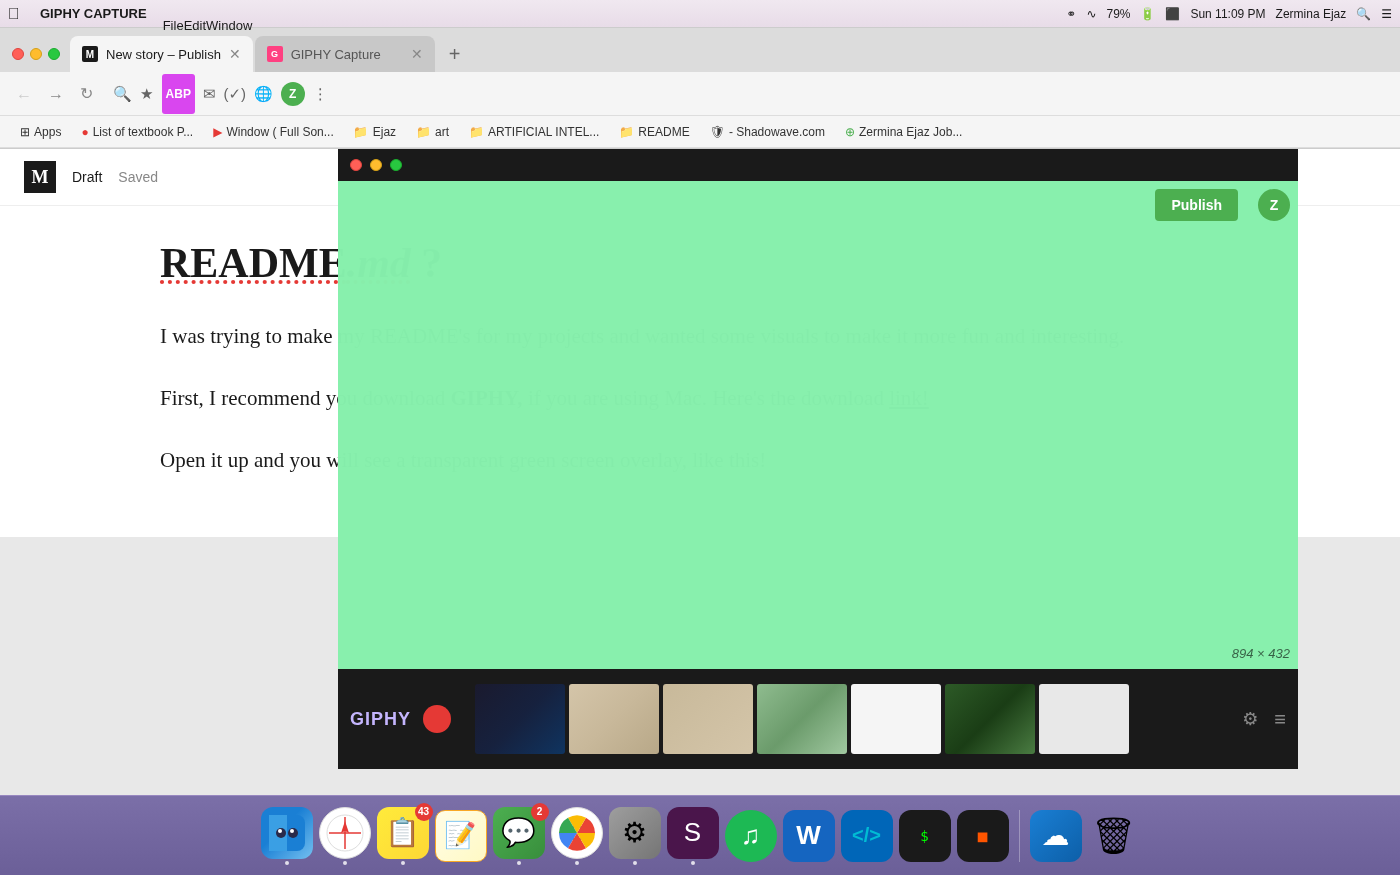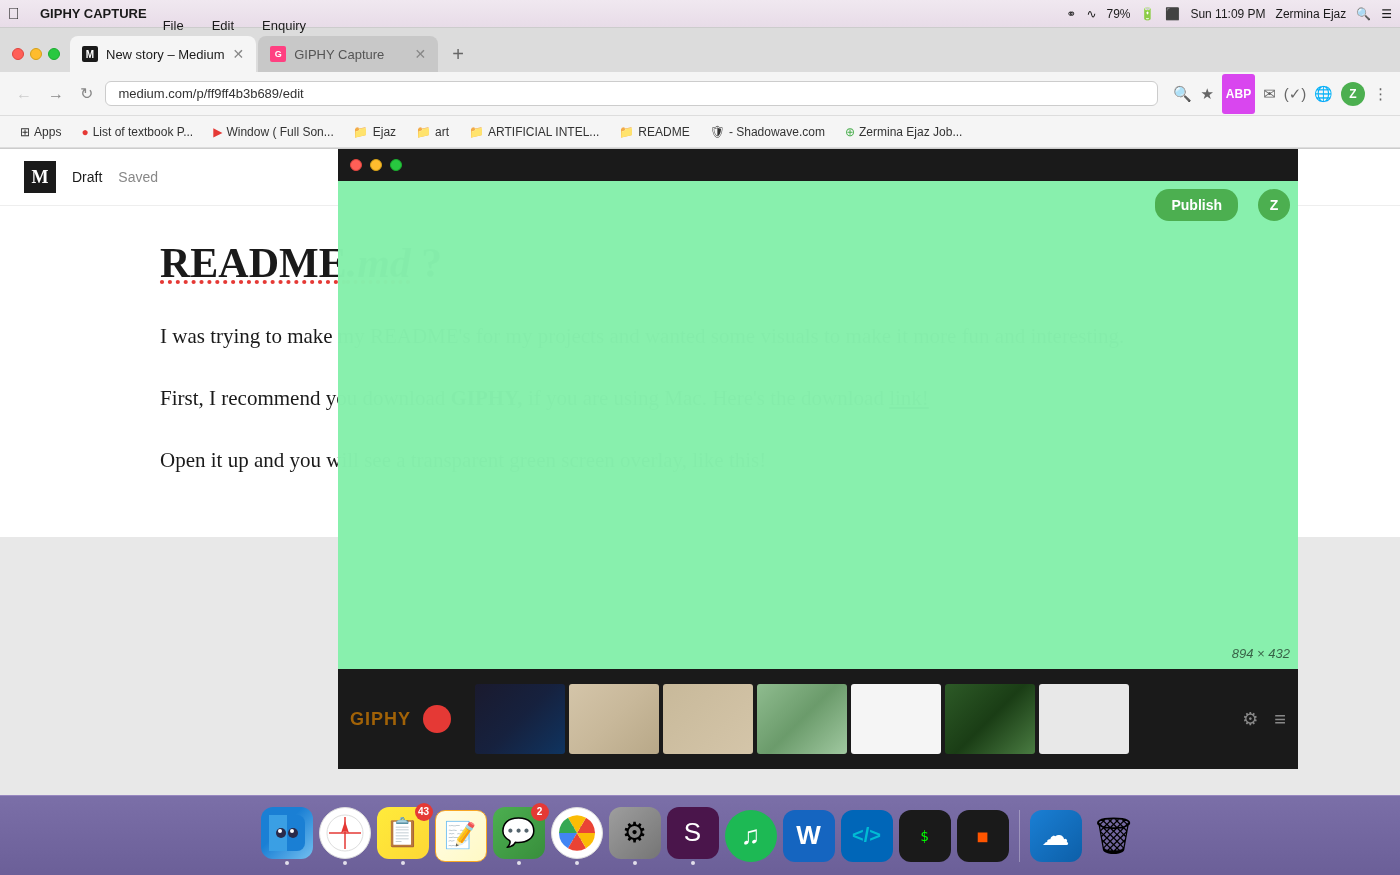--- a/index.html
+++ b/index.html
@@ -19,7 +19,7 @@
     }
     .menubar-apple { font-size: 16px; margin-right: 4px; }
     .menubar-app-name { font-weight: 600; }
-    .menubar-items { display: flex; gap: 28px; margin-top: 24px; }
+    .menubar-items { display: flex; gap: 0; margin-top: 24px; }
     .menubar-right { margin-left: auto; display: flex; align-items: center; gap: 10px; font-size: 12px; }
     .menubar-right span { display: flex; align-items: center; gap: 4px; }
 

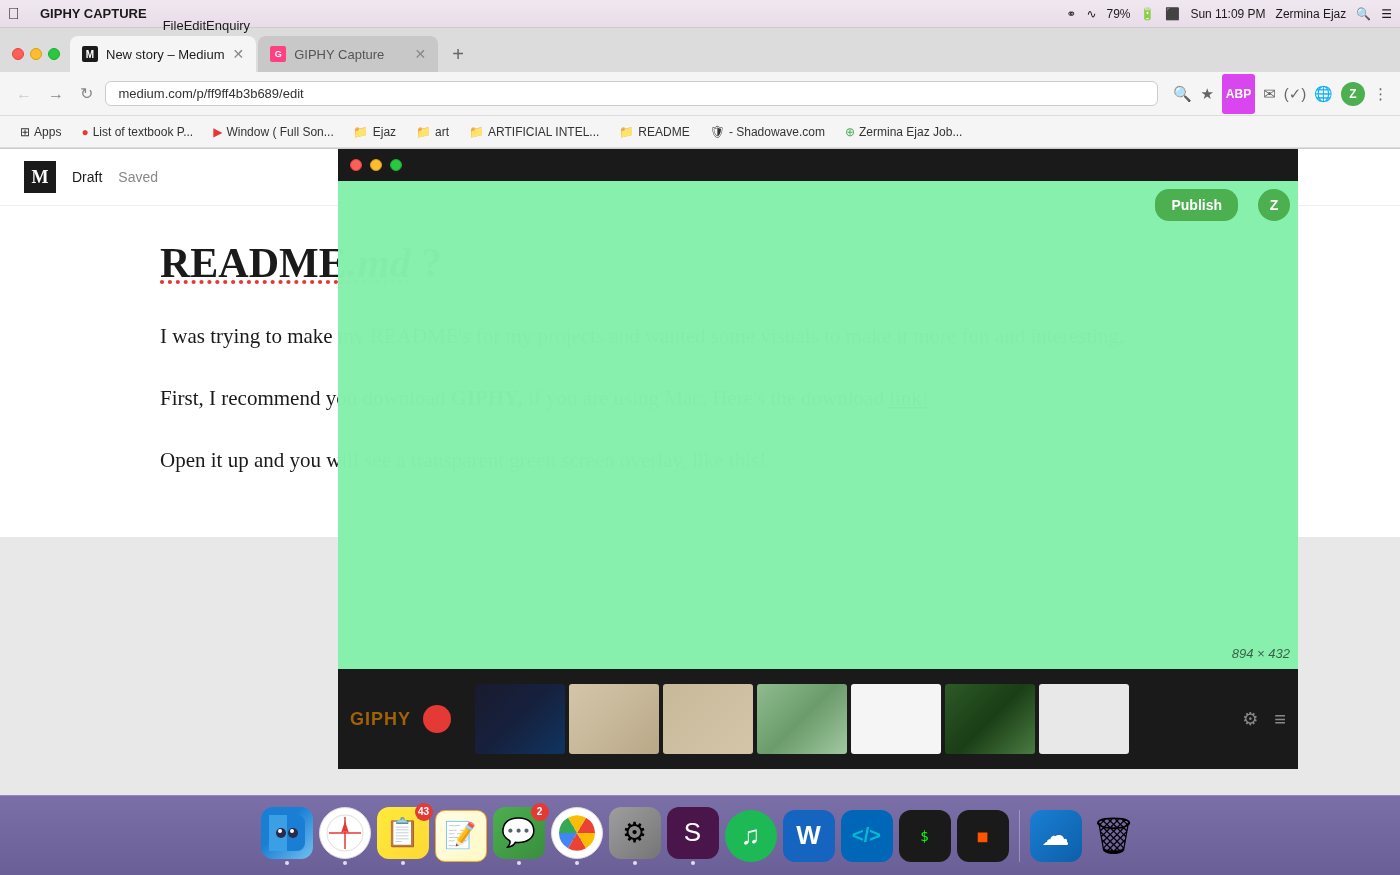--- a/index.html
+++ b/index.html
@@ -342,7 +342,7 @@
   <div class="menubar-items">
     <span>File</span>
     <span>Edit</span>
-    <span>Enquiry</span>
+    <span>Window</span>
   </div>
   <div class="menubar-right">
     <span>⚭</span>

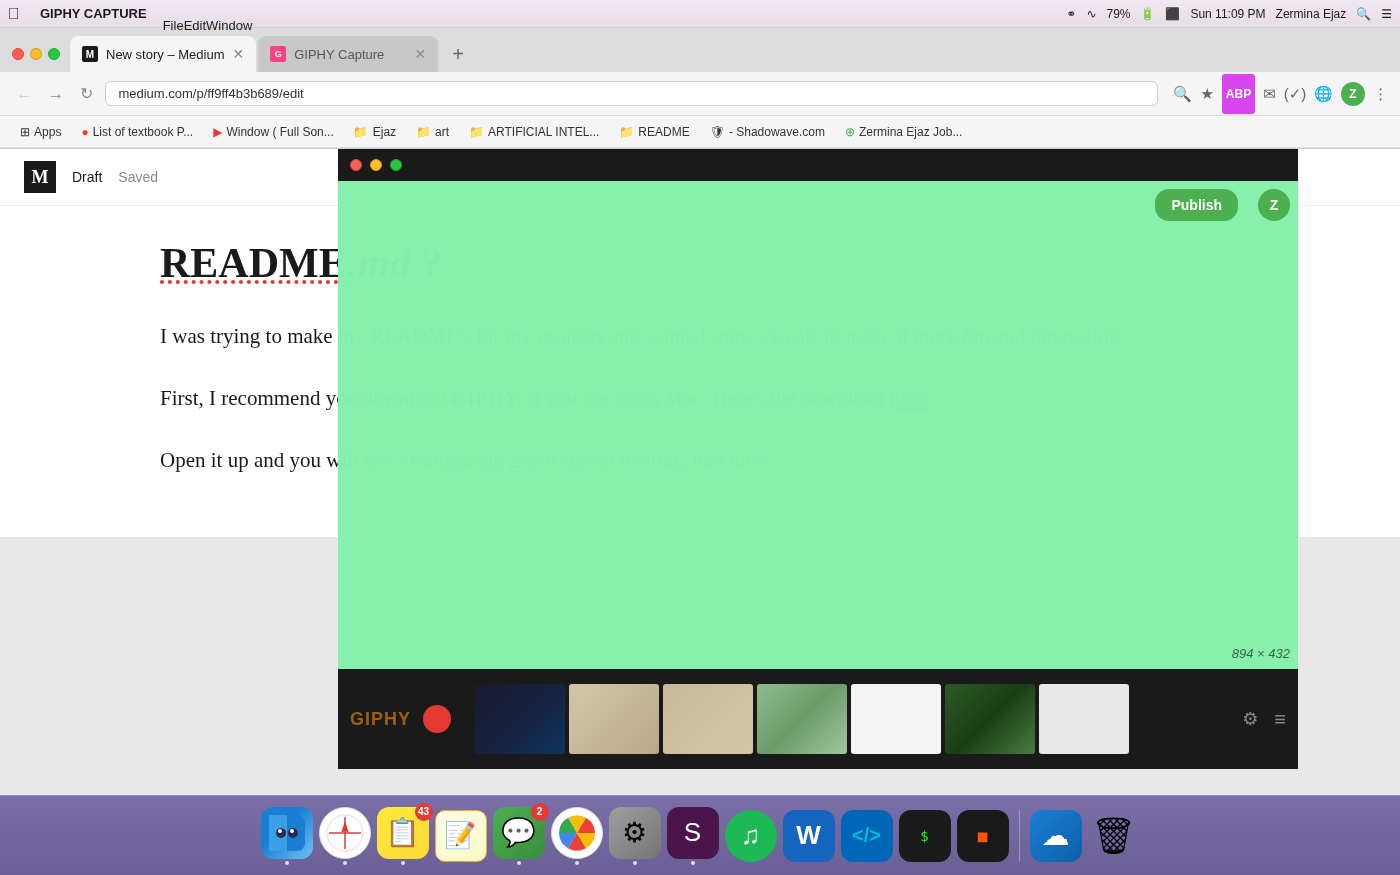--- a/index.html
+++ b/index.html
@@ -367,7 +367,7 @@
     </div>
     <div class="tab active">
       <div class="tab-favicon tab-favicon-m">M</div>
-      <span class="tab-label">New story – Medium</span>
+      <span class="tab-label">New story – Publish</span>
       <span class="tab-close">✕</span>
     </div>
     <div class="tab inactive">

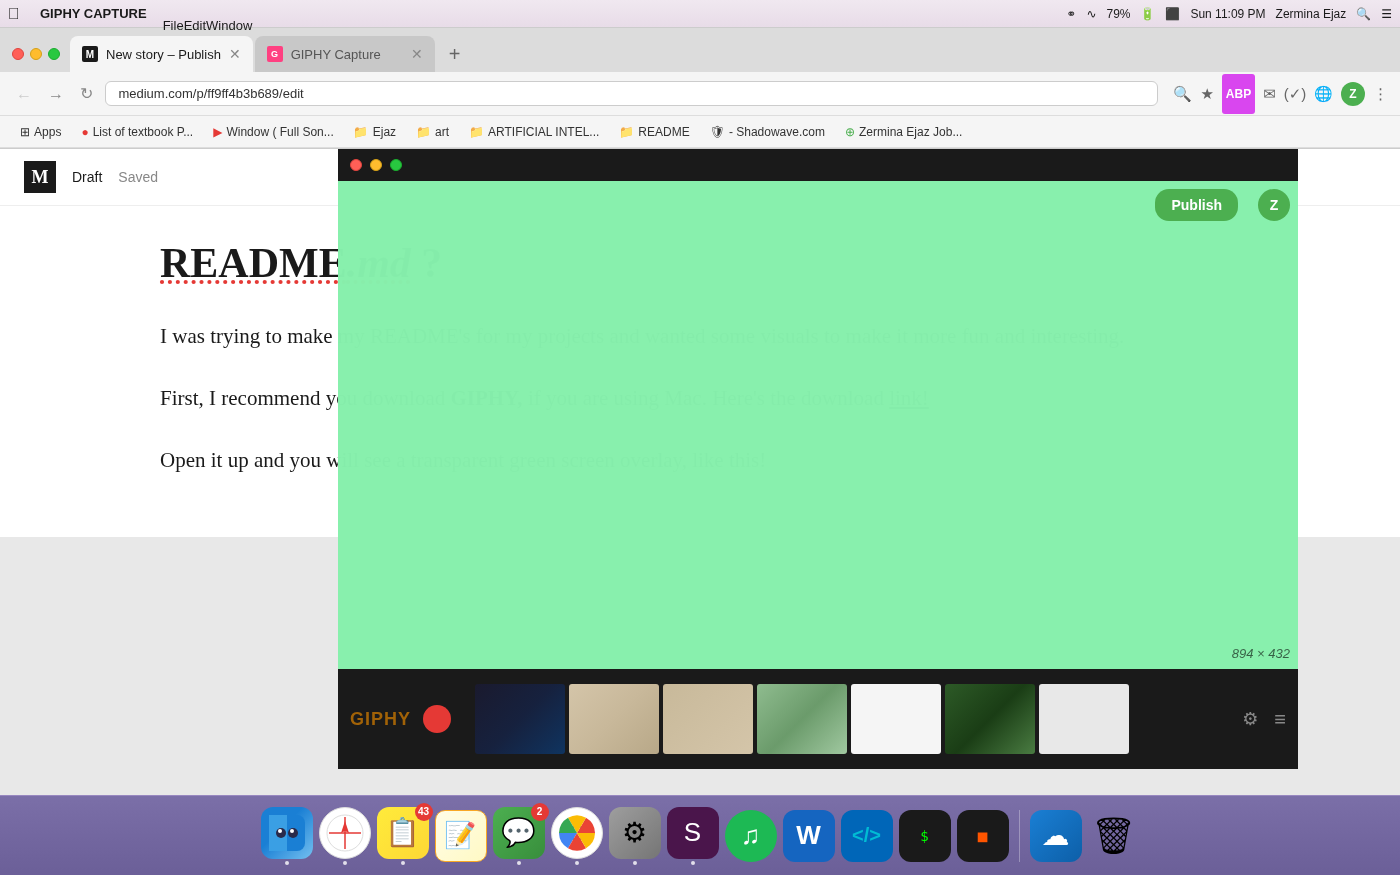--- a/index.html
+++ b/index.html
@@ -382,9 +382,6 @@
     <button class="nav-btn disabled">←</button>
     <button class="nav-btn">→</button>
     <button class="nav-btn">↻</button>
-    <div class="url-bar">
-      <span>medium.com/p/ff9ff4b3b689/edit</span>
-    </div>
     <div class="url-bar-icons">
       <span class="url-icon">🔍</span>
       <span class="url-icon">★</span>

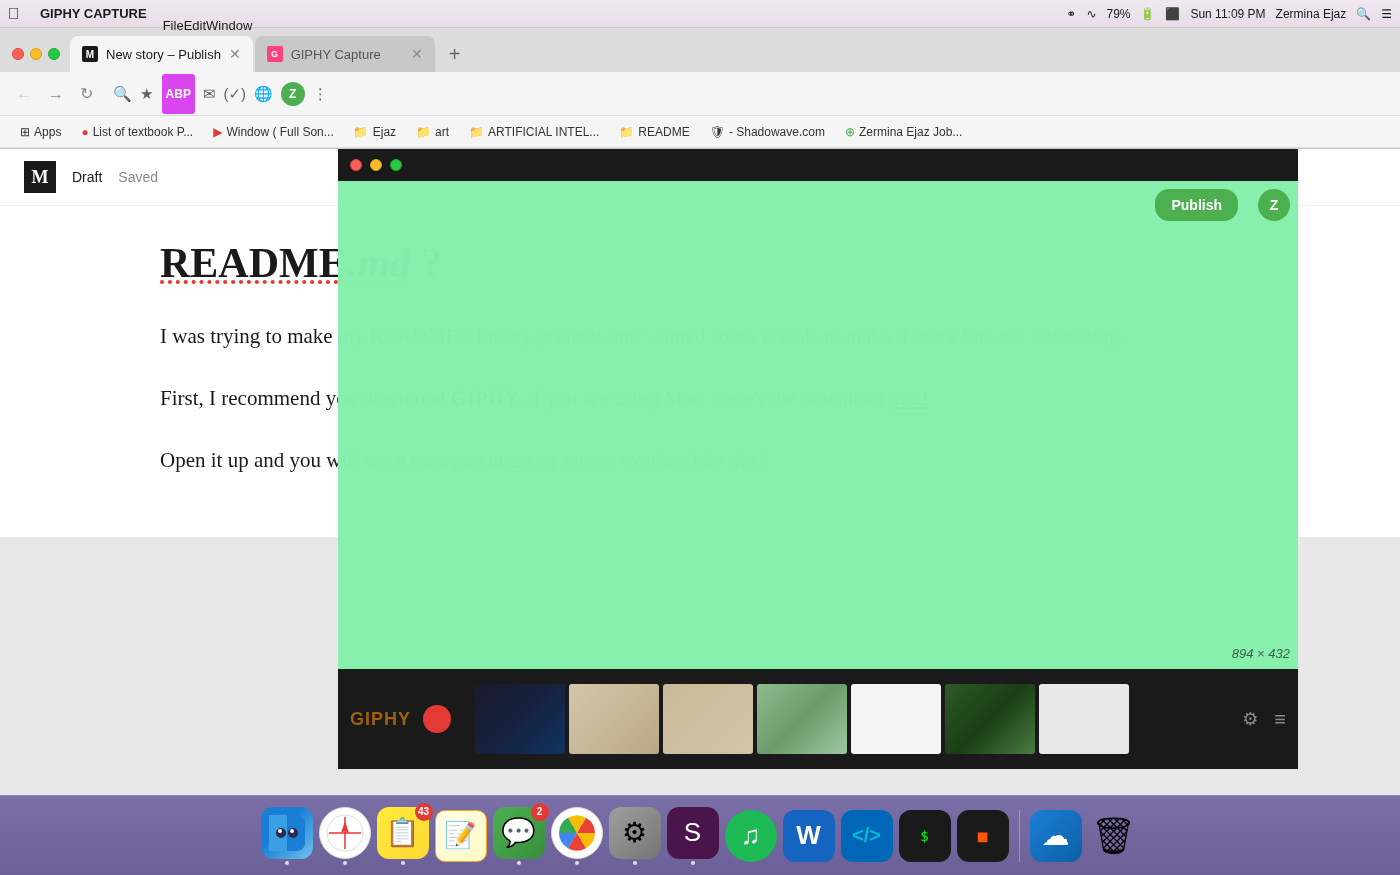--- a/index.html
+++ b/index.html
@@ -207,7 +207,7 @@
       background: #4CAF50;
       color: white;
       border: none;
-      border-radius: 14px;
+      border-radius: 4px;
       padding: 8px 16px;
       font-size: 14px;
       font-weight: 600;

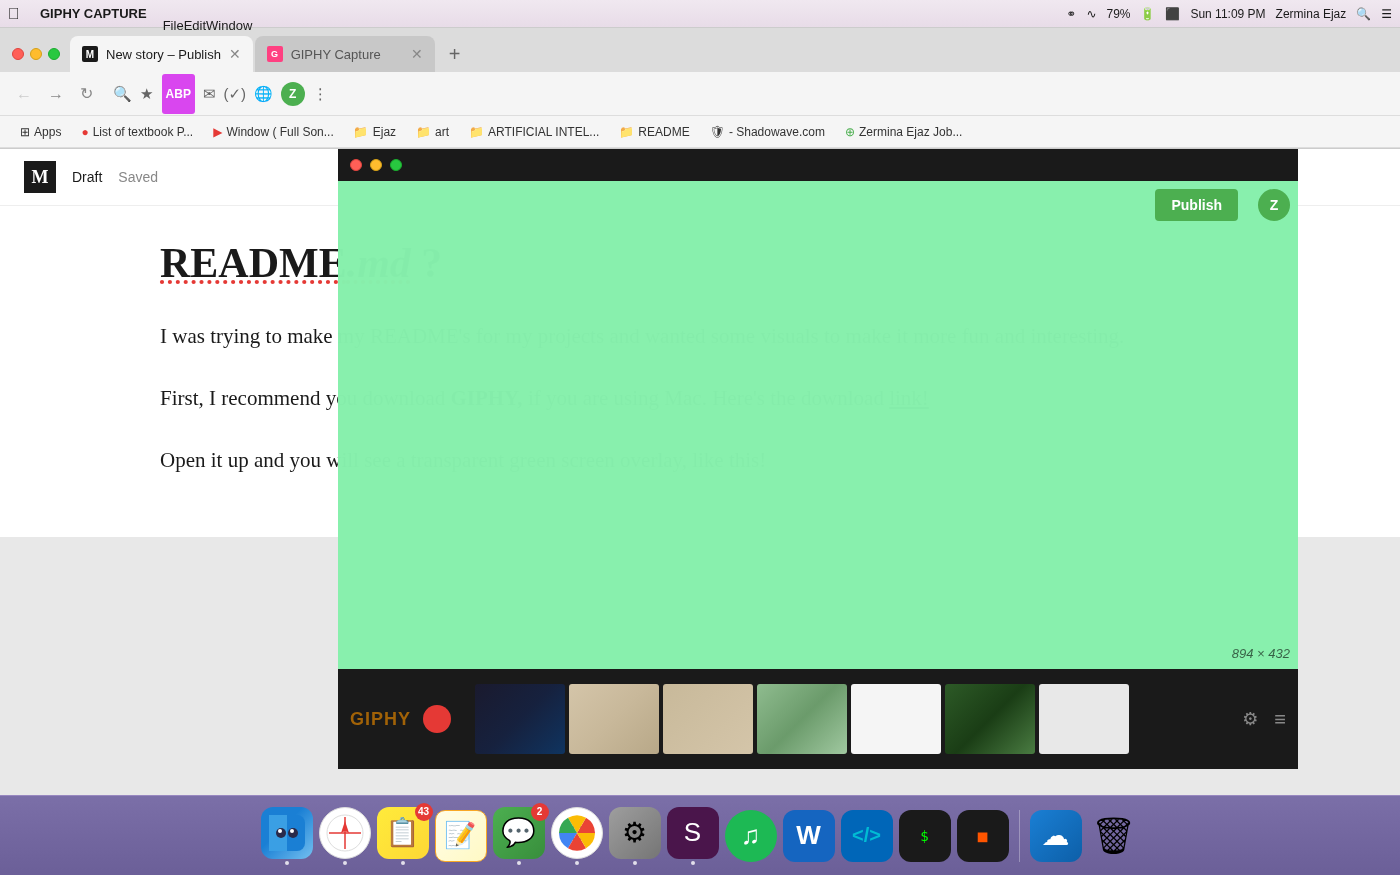--- a/index.html
+++ b/index.html
@@ -227,7 +227,7 @@
       gap: 12px;
     }
     .giphy-label {
-      color: #a16207;
+      color: #c4b5fd;
       font-size: 18px;
       font-weight: 700;
       font-family: Arial, sans-serif;

